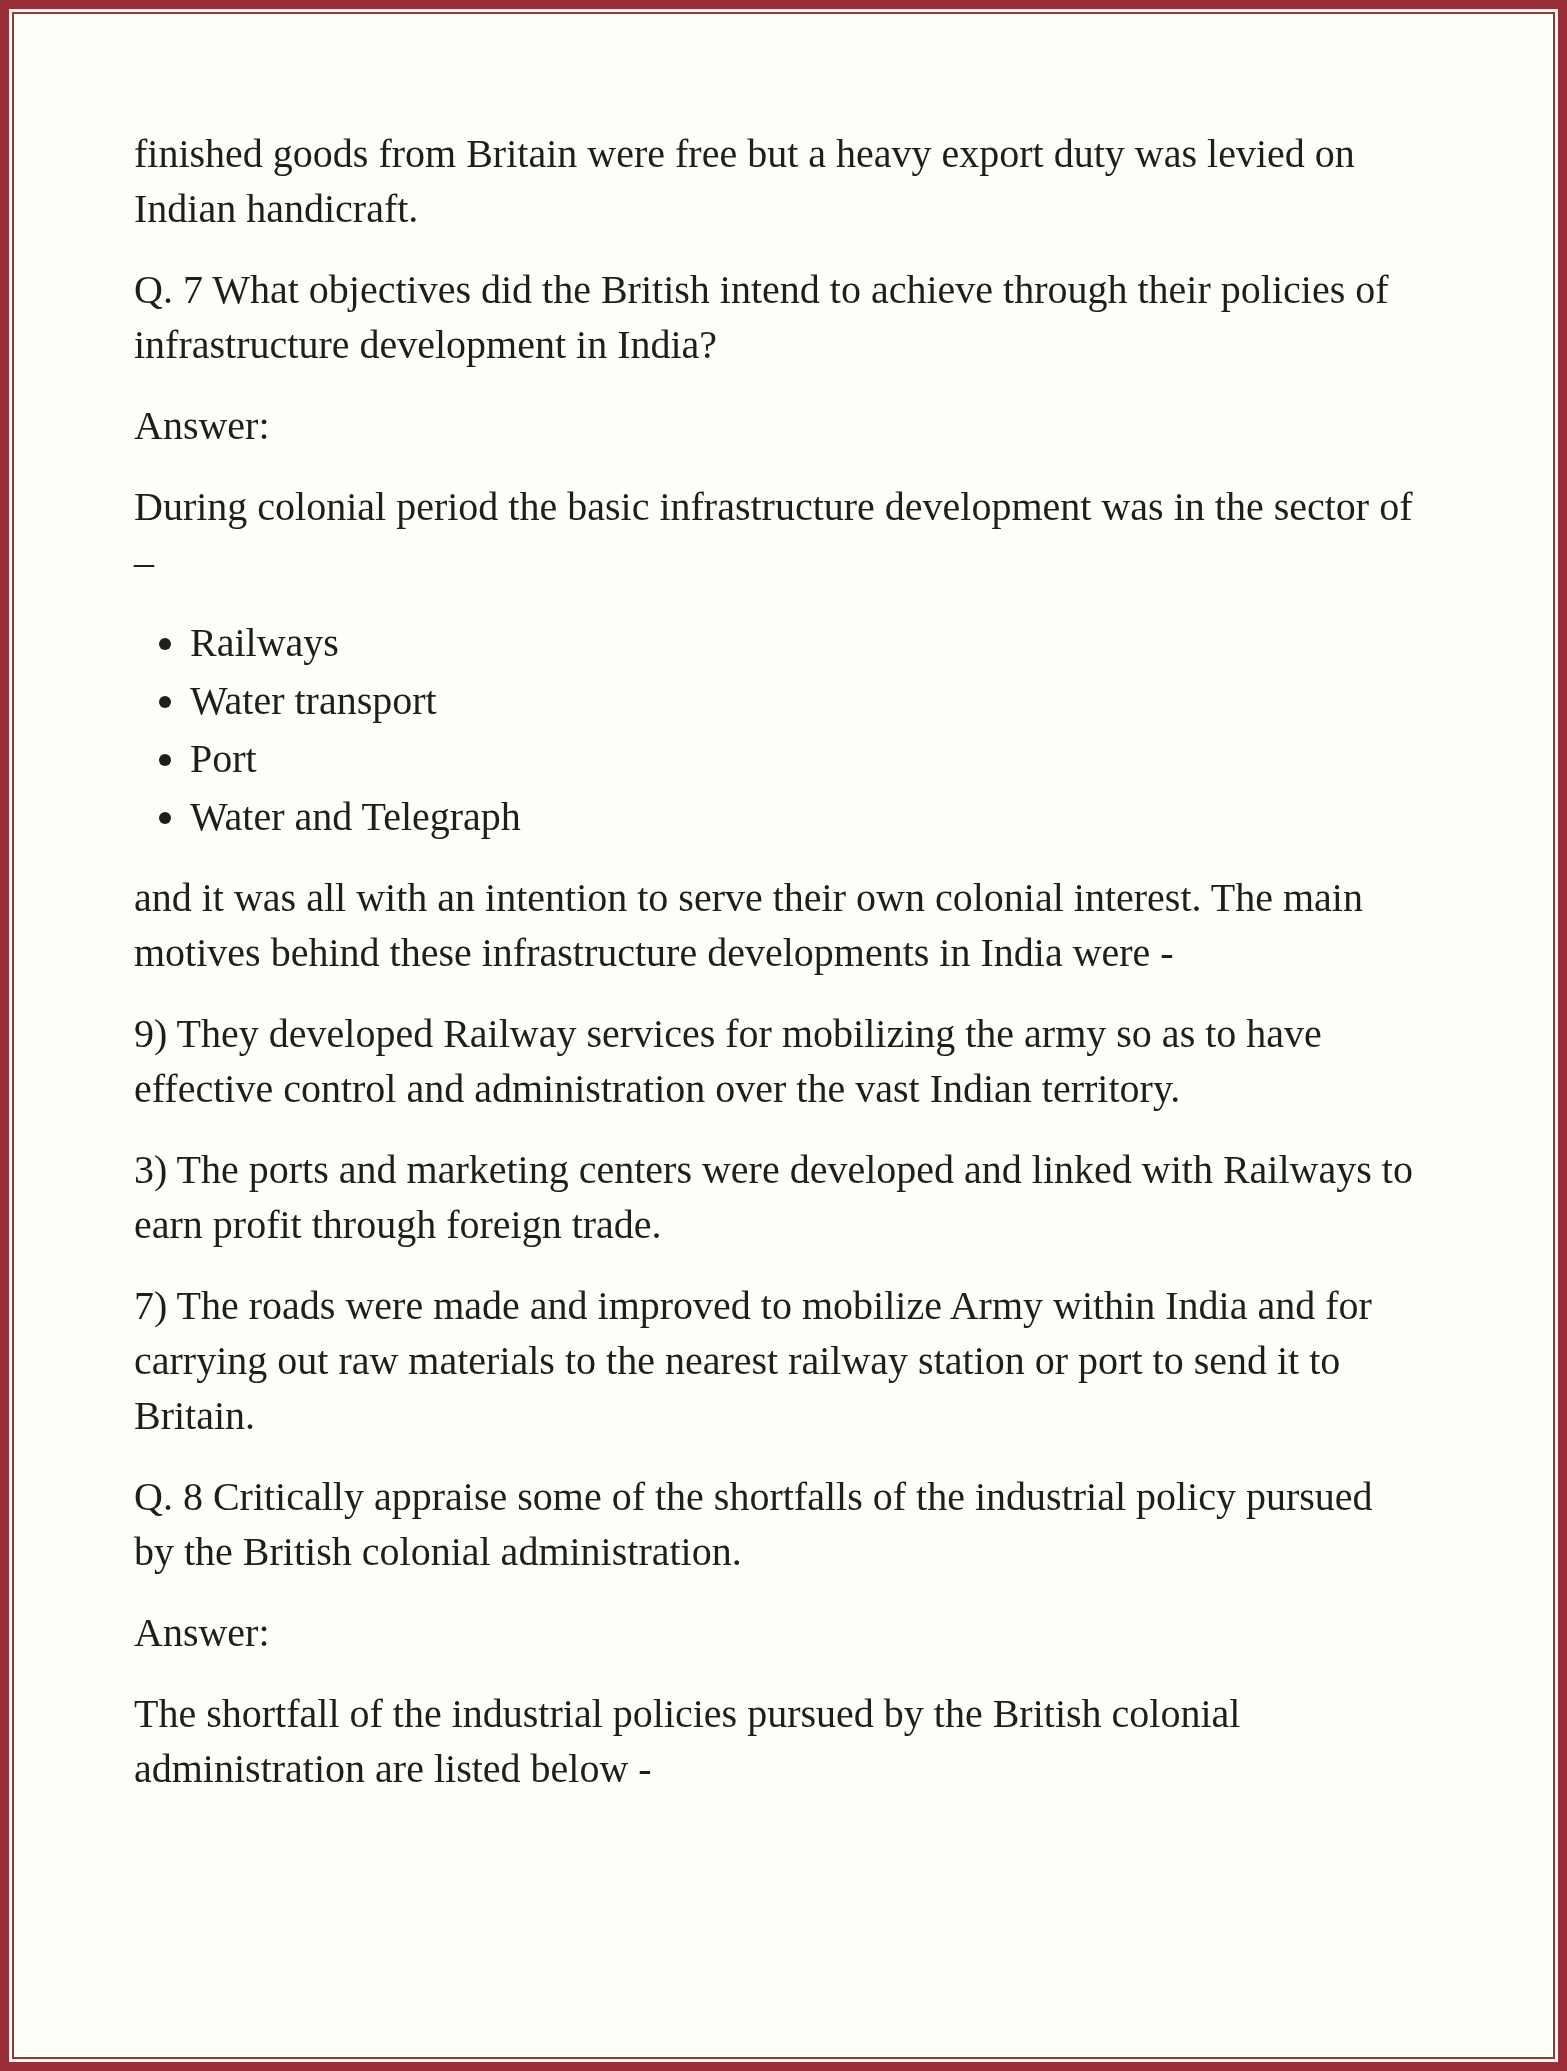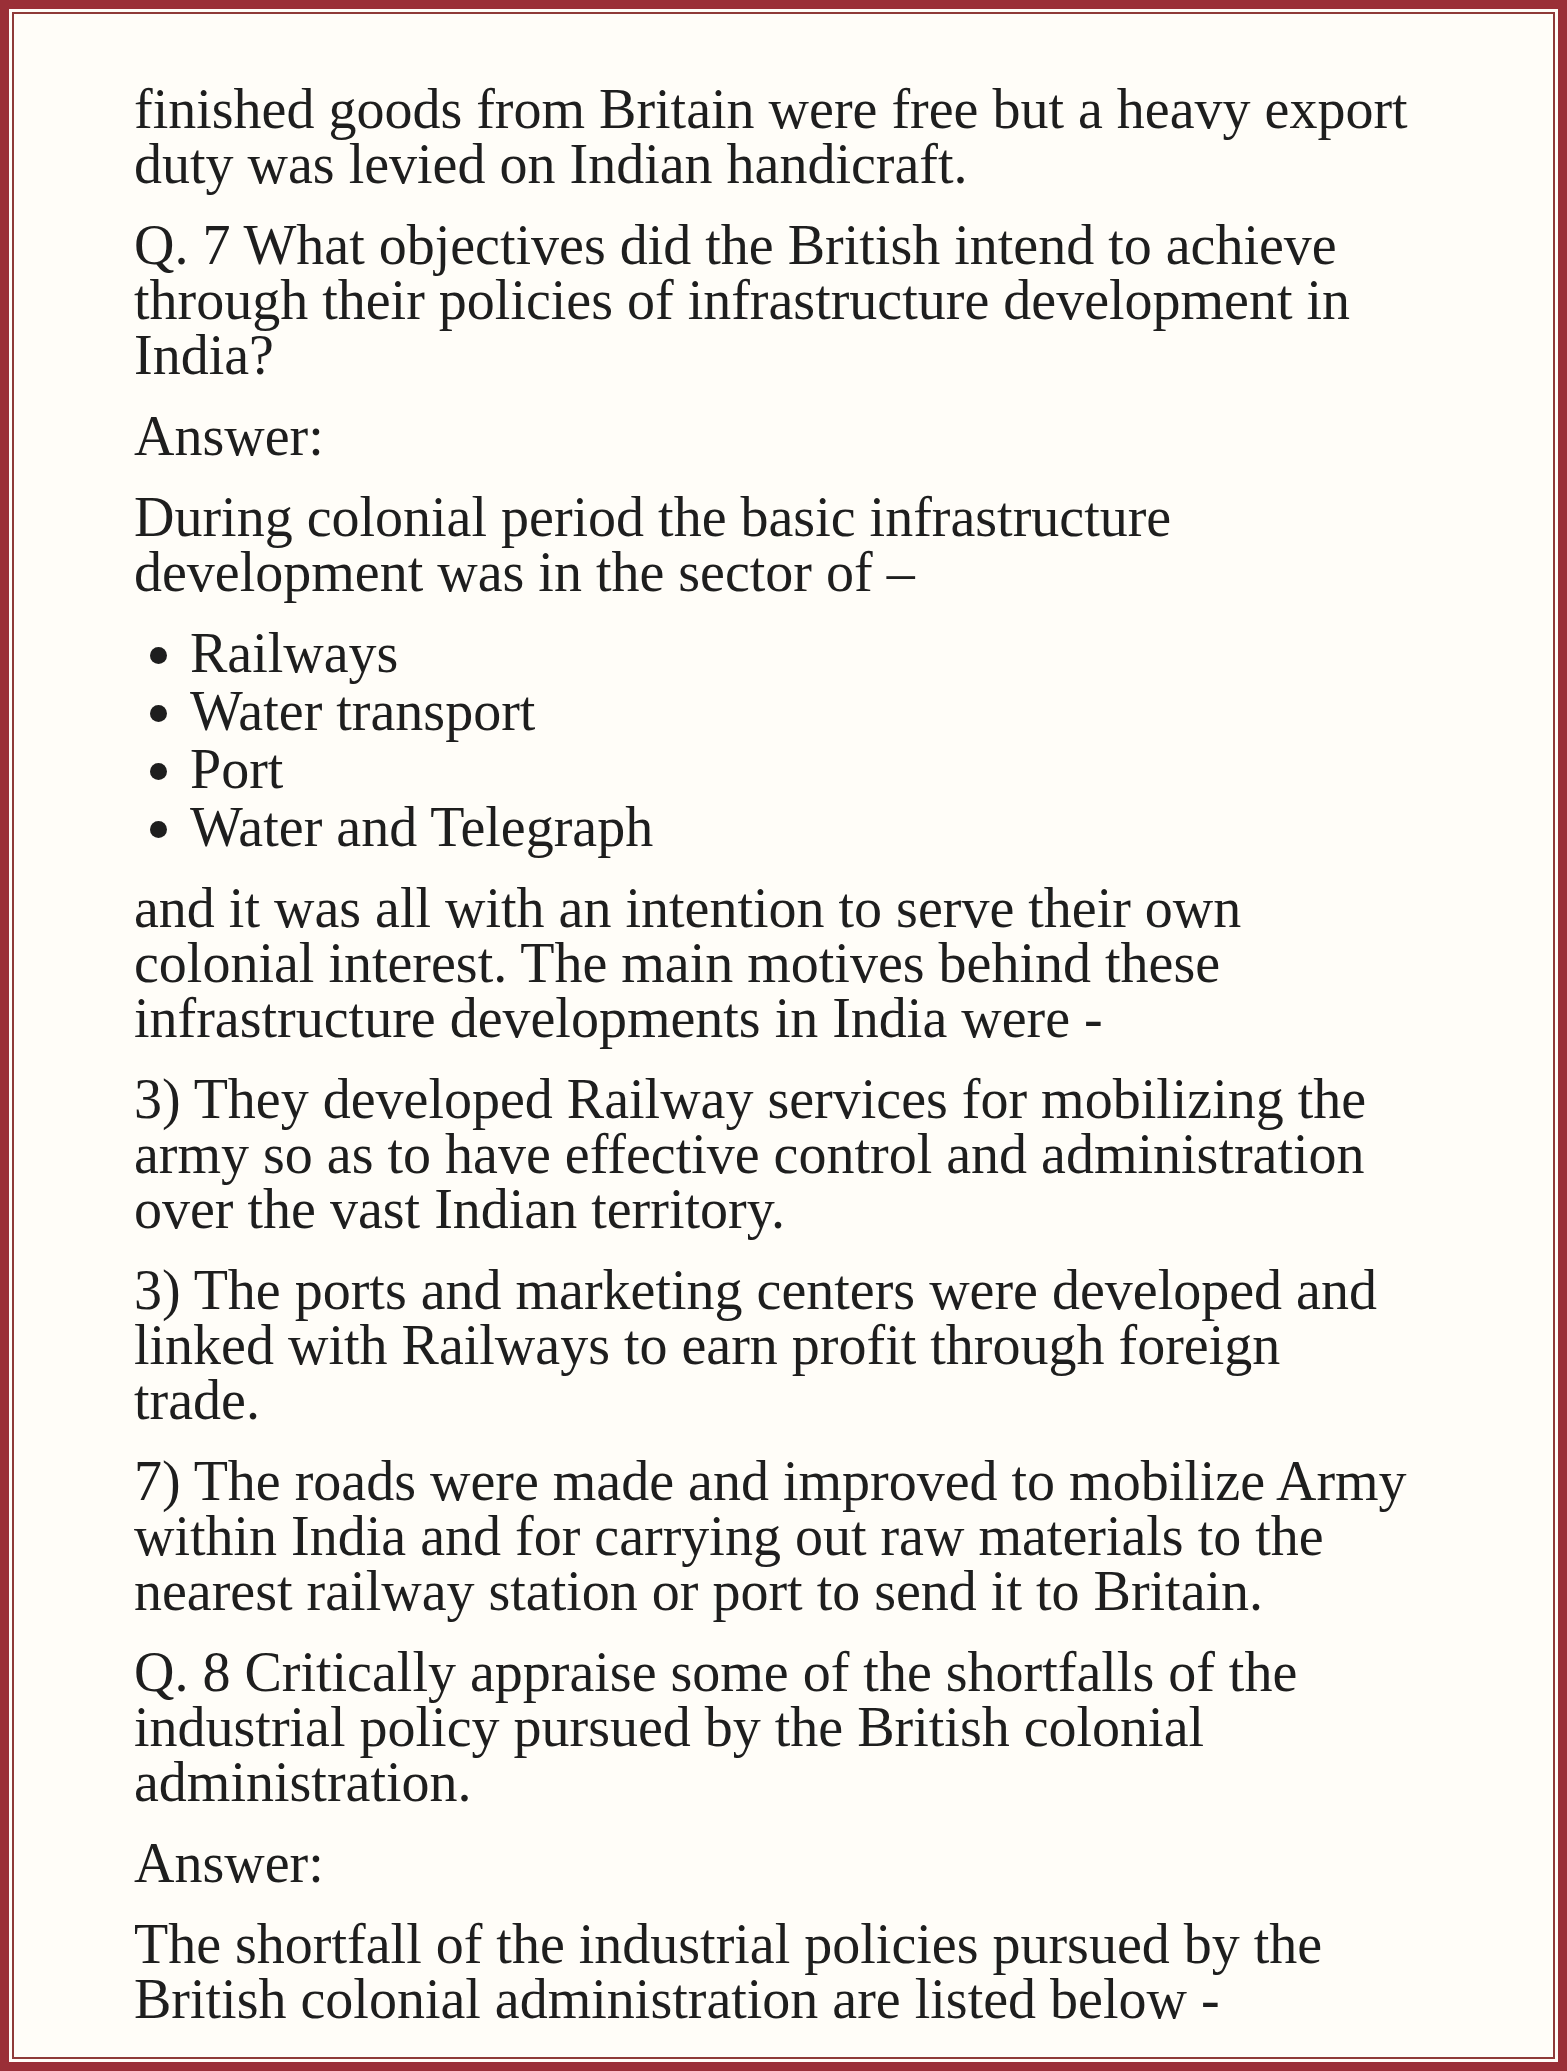--- a/index.html
+++ b/index.html
@@ -28,9 +28,9 @@
   }
   .doc-content {
     box-sizing: border-box;
-    padding: 68px 139px 0 120px;
+    padding: 112px 139px 0 120px;
     font-family: "Liberation Serif", "DejaVu Serif", serif;
-    font-size: 56px;
+    font-size: 40px;
     line-height: 55px;
     color: #1e1e1e;
   }

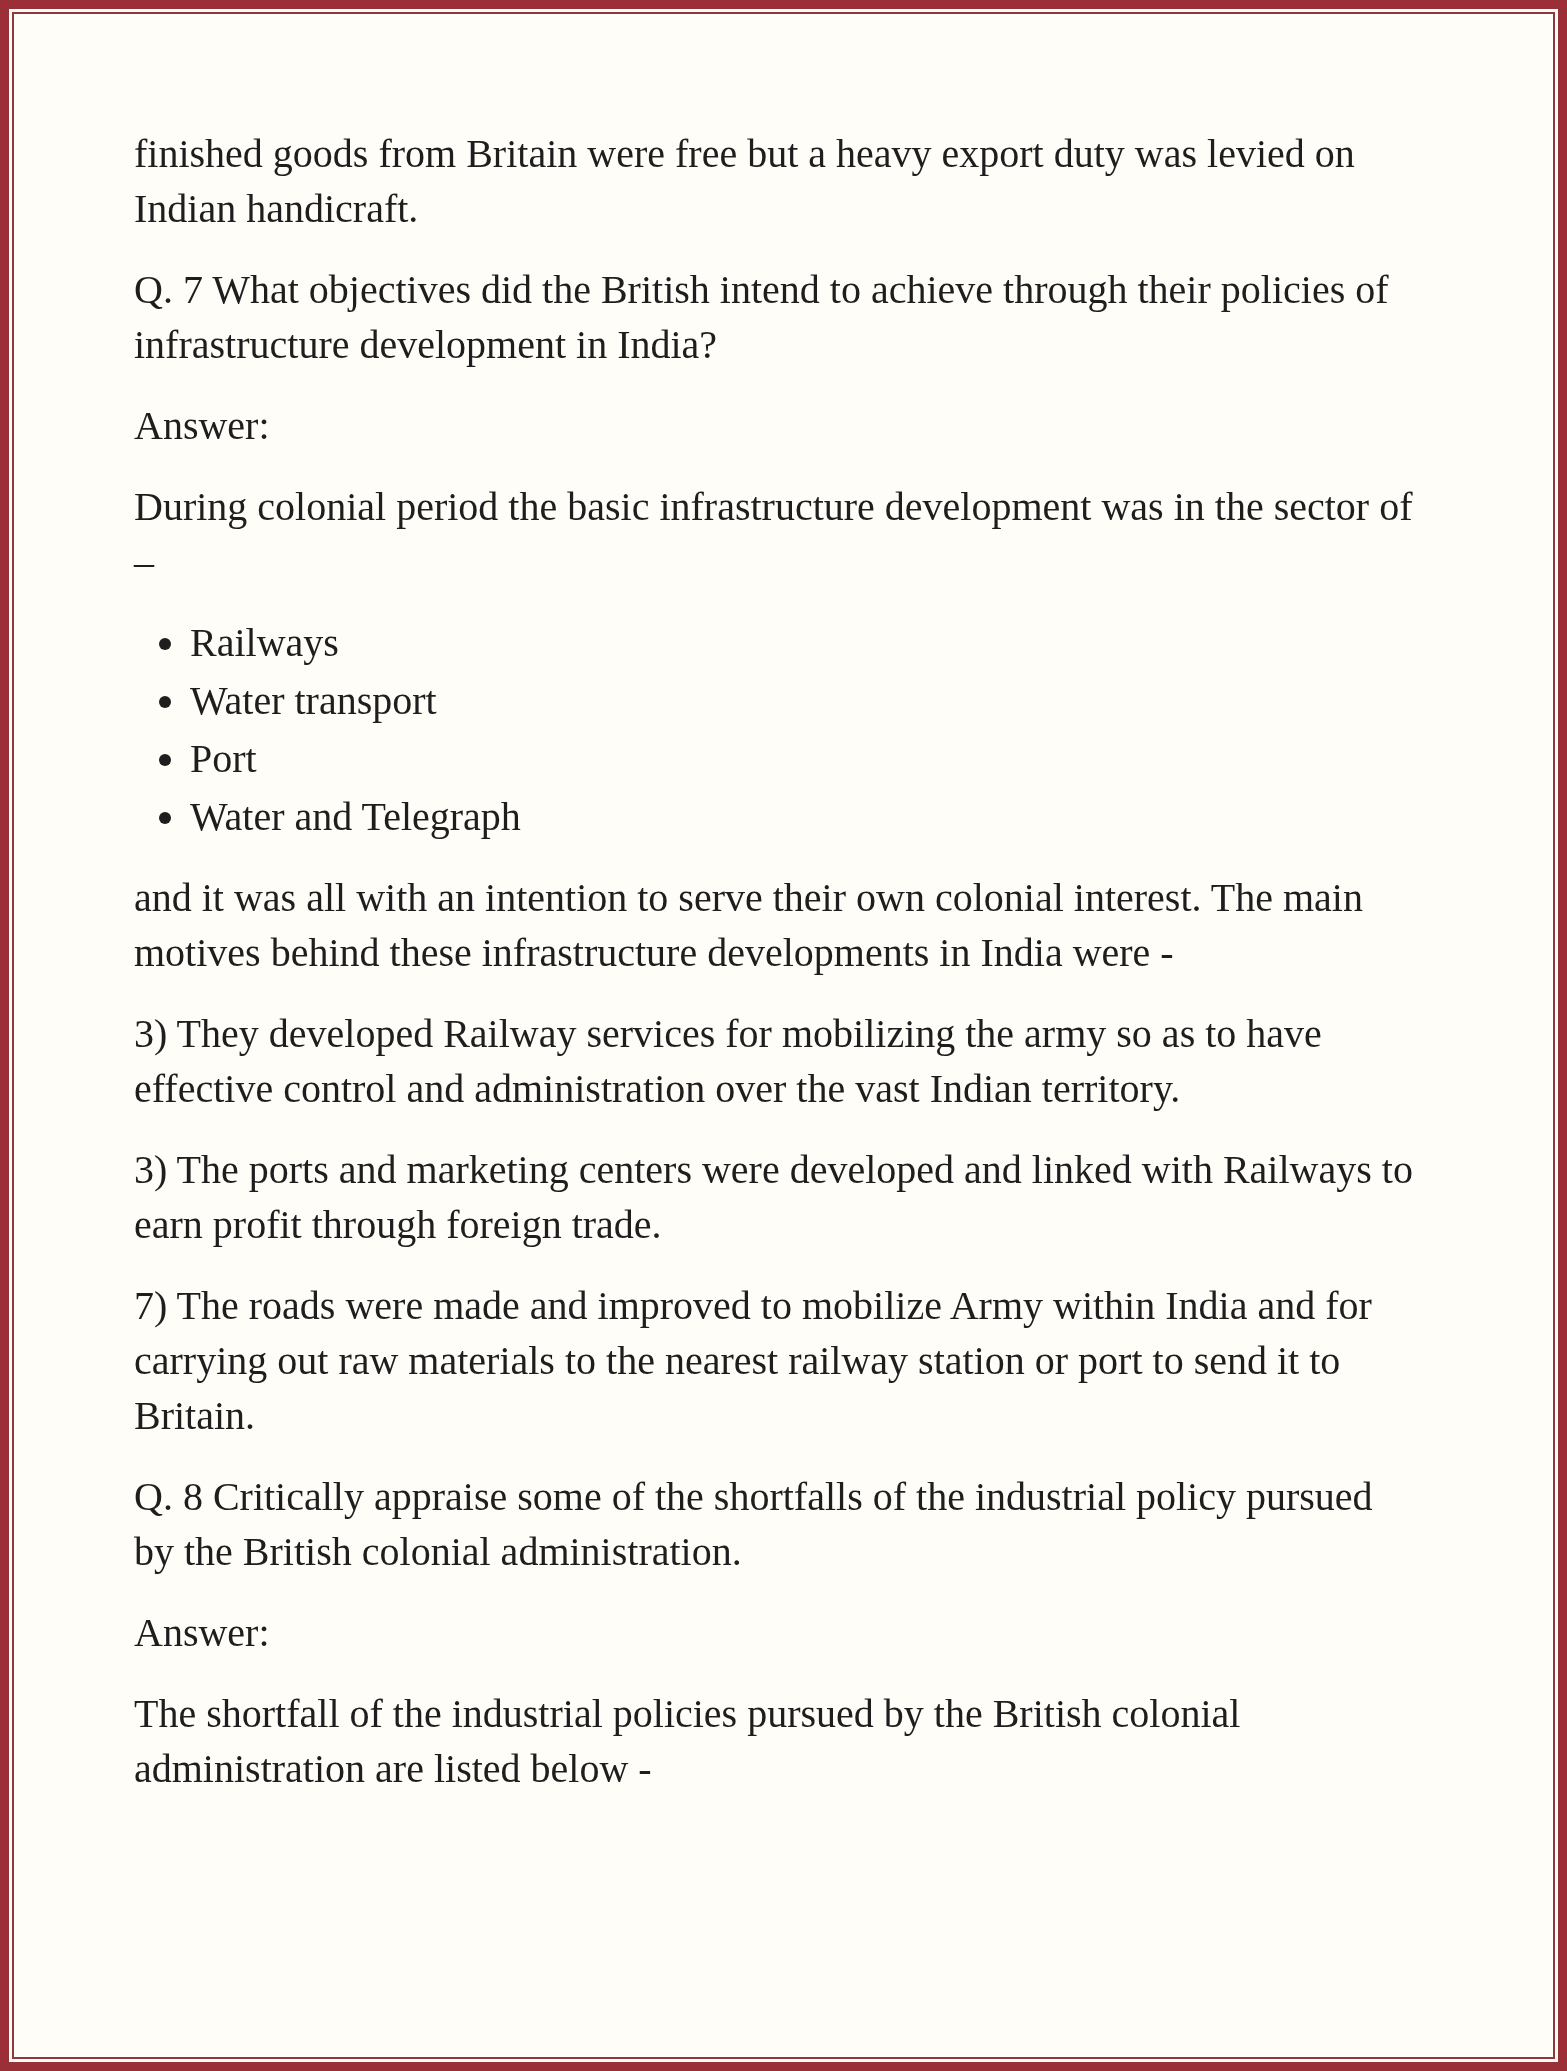--- a/index.html
+++ b/index.html
@@ -71,7 +71,7 @@
 
       <p>and it was all with an intention to serve their own colonial interest. The main motives behind these infrastructure developments in India were -</p>
 
-      <p>3) They developed Railway services for mobilizing the army so as to have effective control and administration over the vast Indian territory.</p>
+      <p>9) They developed Railway services for mobilizing the army so as to have effective control and administration over the vast Indian territory.</p>
 
       <p>3) The ports and marketing centers were developed and linked with Railways to earn profit through foreign trade.</p>
 

